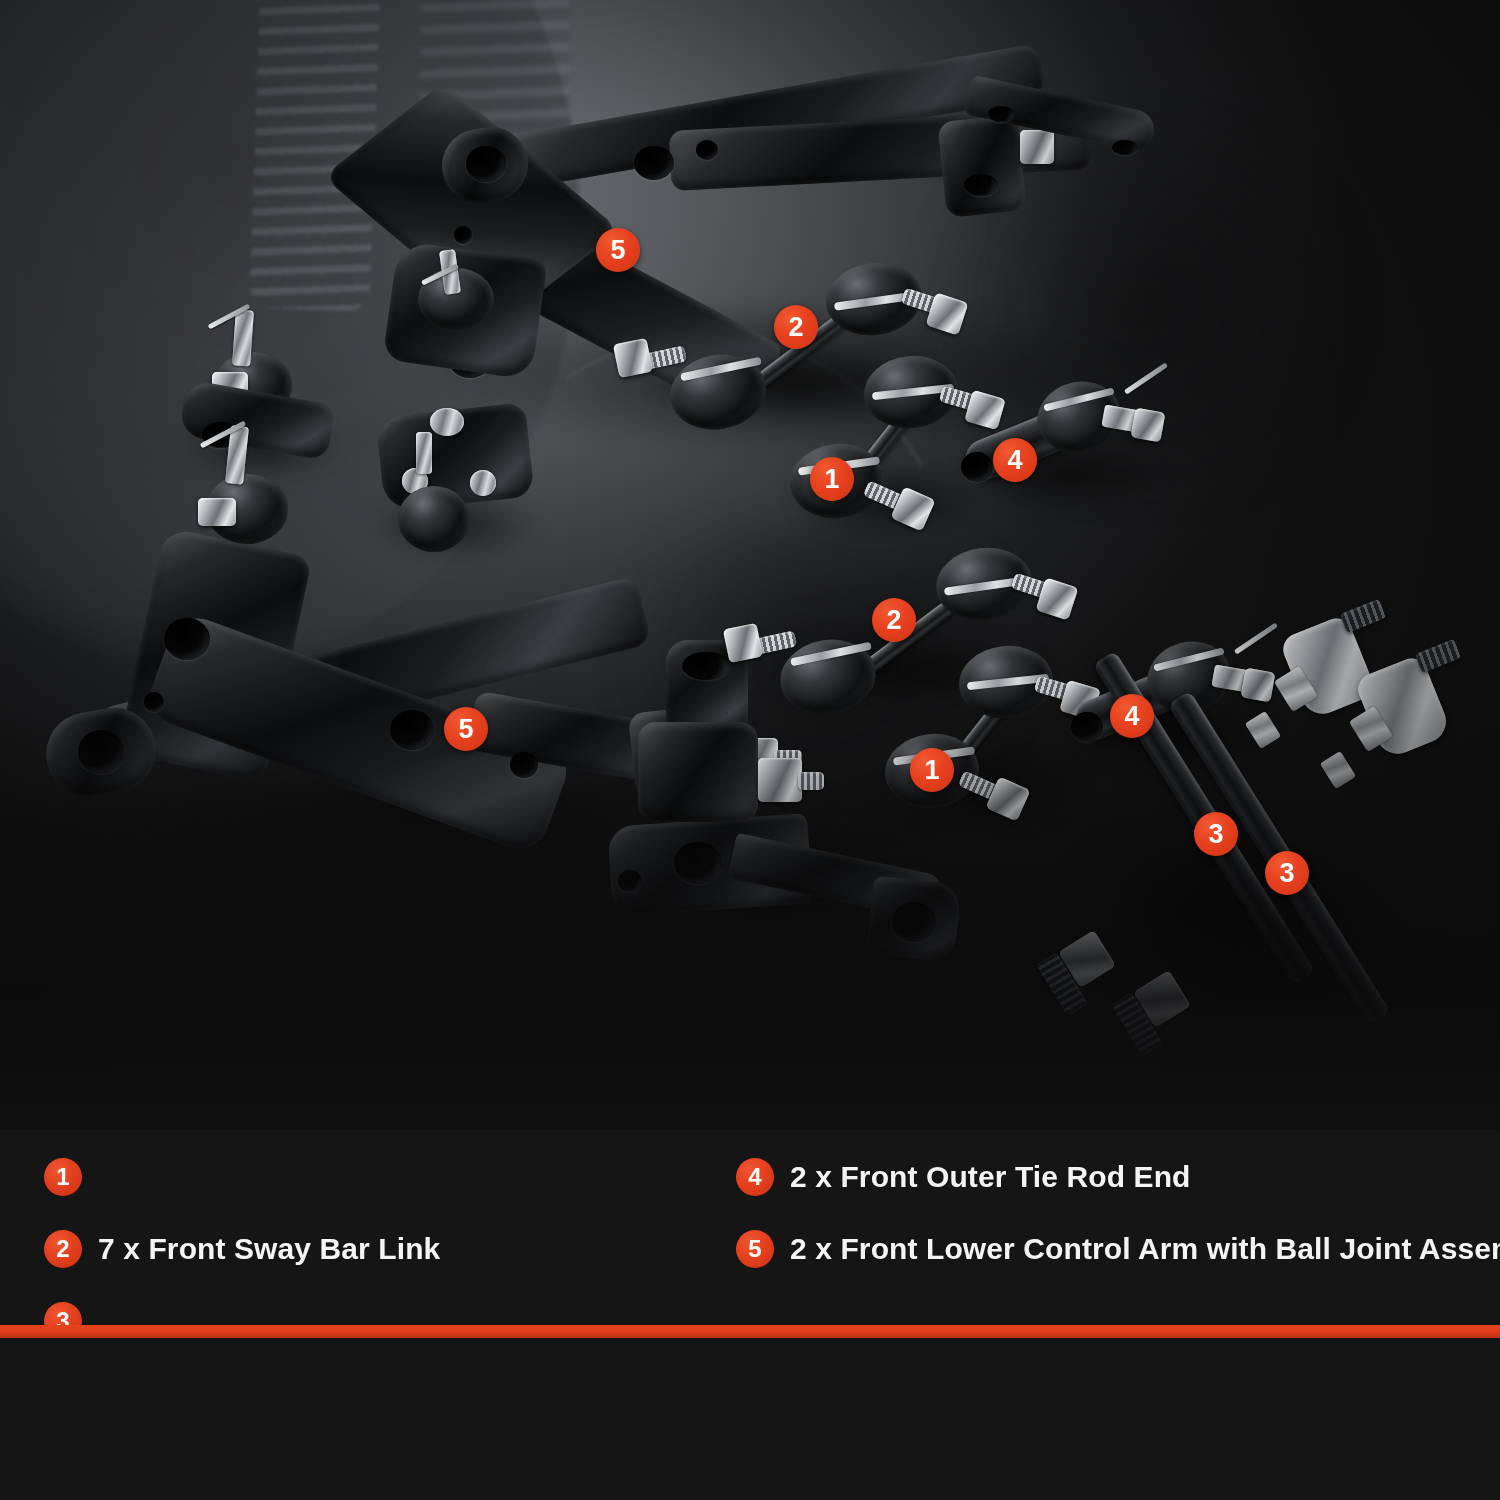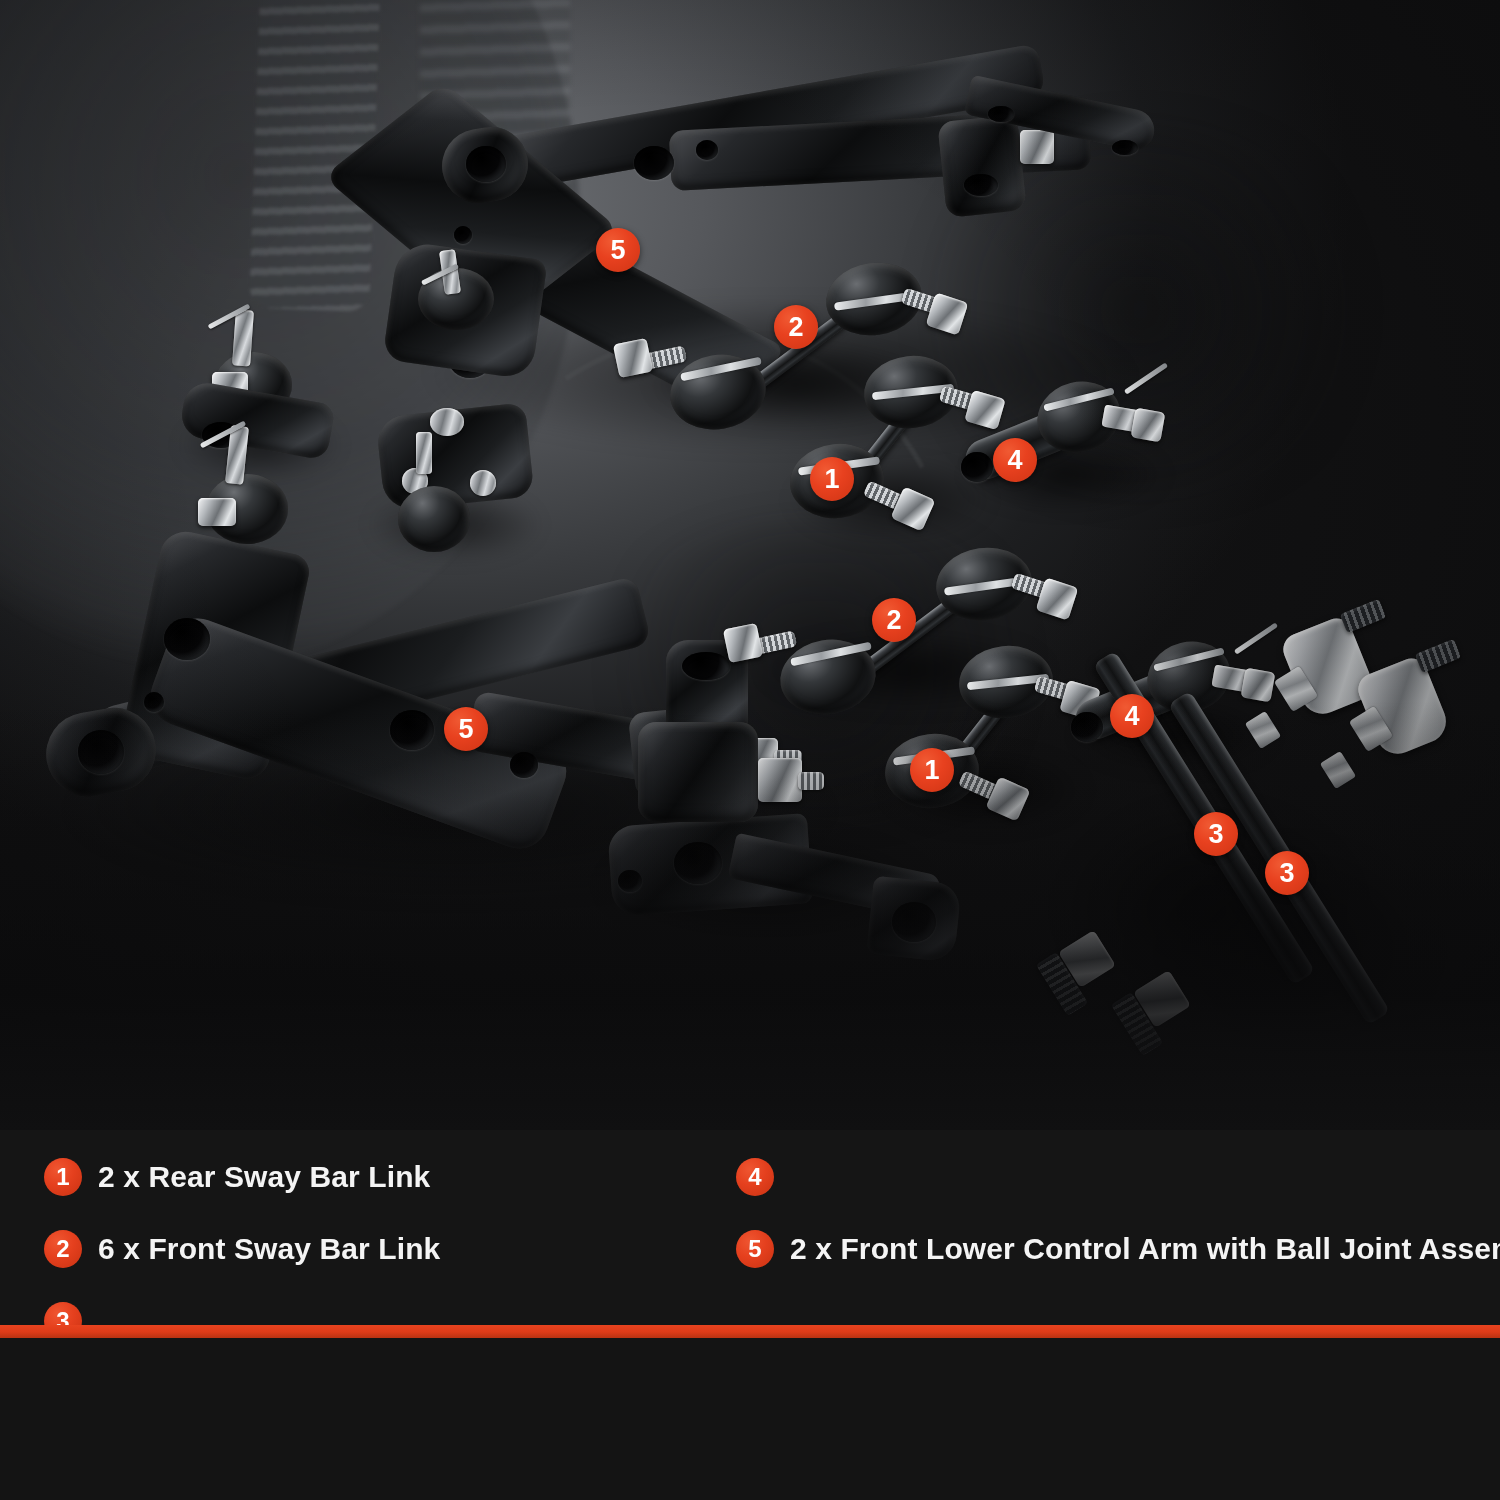--- a/index.html
+++ b/index.html
@@ -450,7 +450,6 @@
         <div class="leg-badge">
           <span>1</span>
         </div>
-        <div class="leg-text">2 x Rear Sway Bar Link</div>
       </div>
       <div class="leg-row">
         <div class="leg-badge">

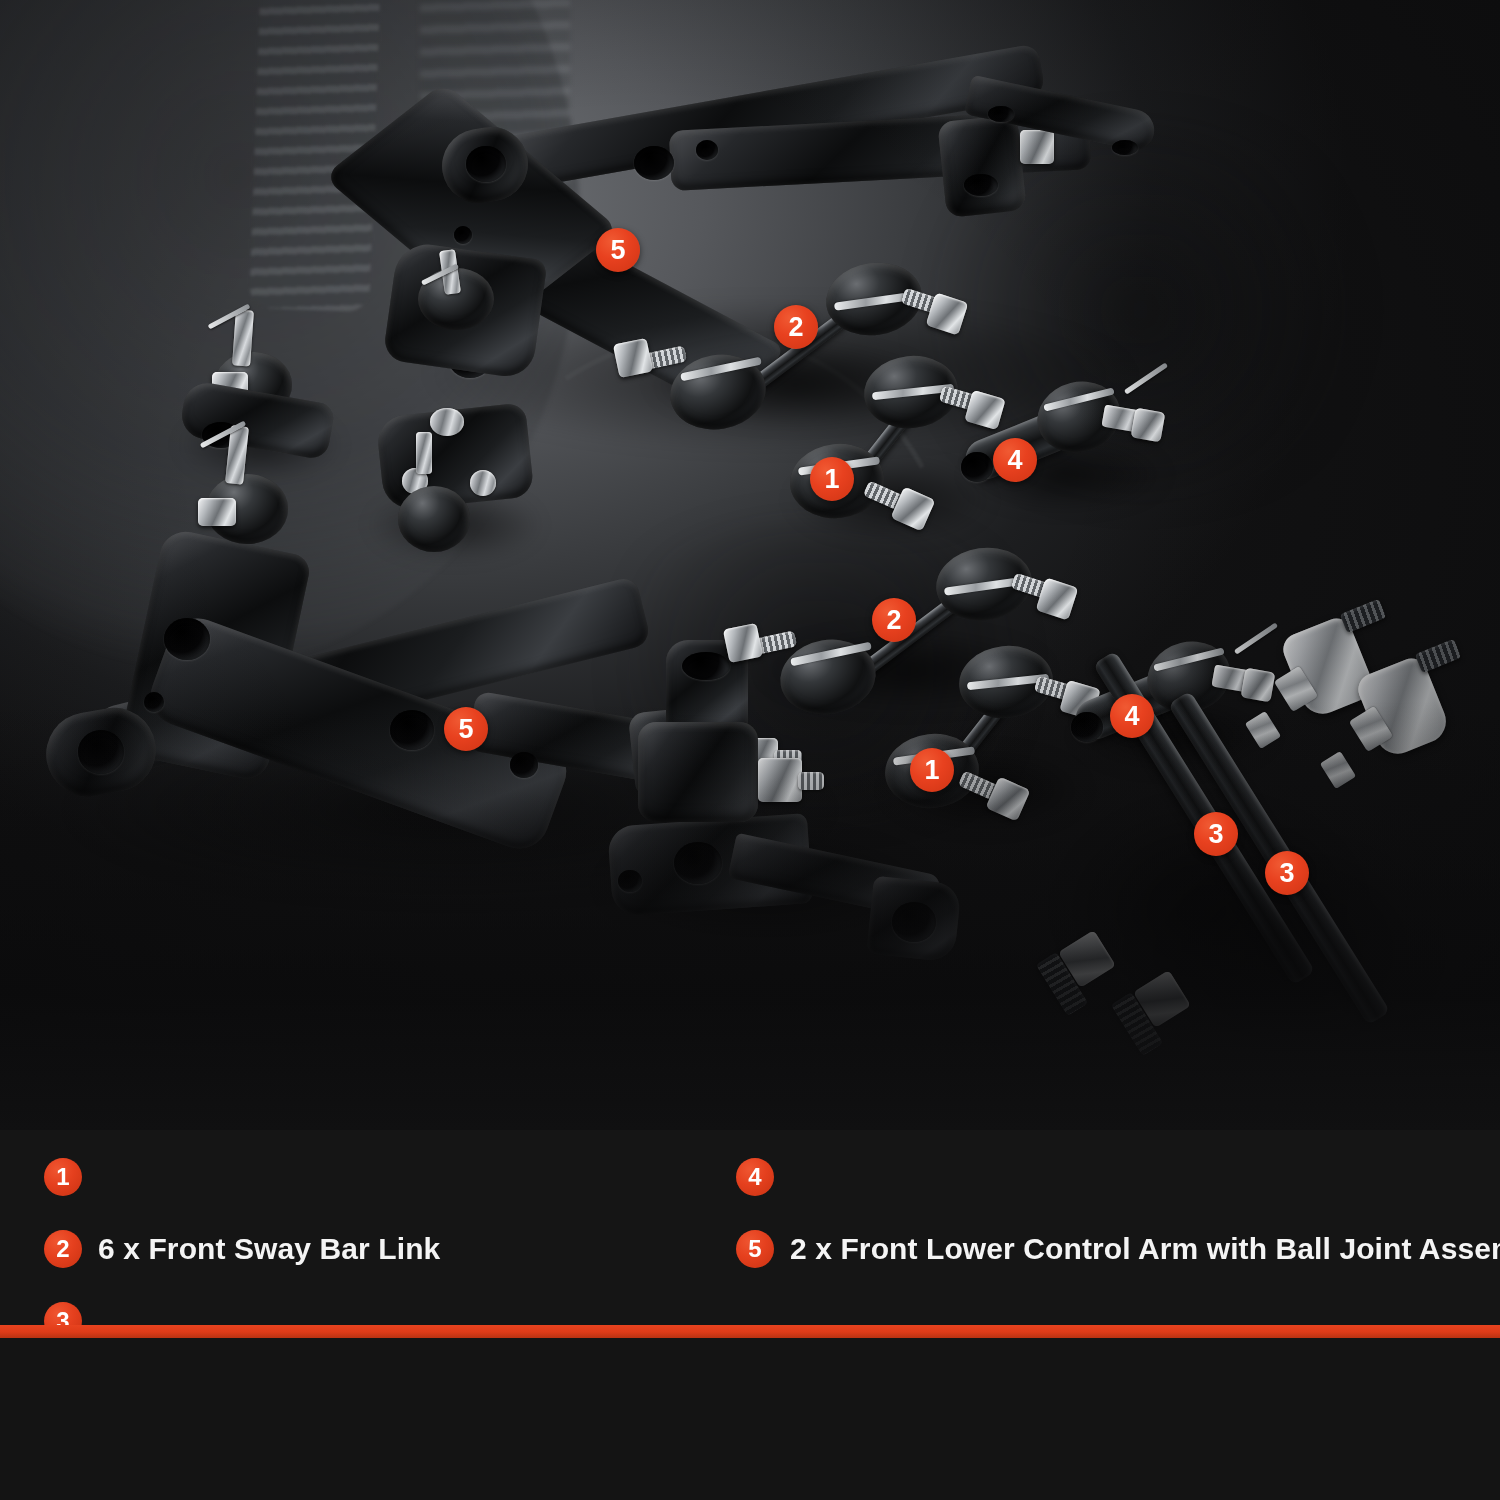--- a/index.html
+++ b/index.html
@@ -469,6 +469,7 @@
         <div class="leg-badge">
           <span>4</span>
         </div>
+        <div class="leg-text">2 x Front Outer Tie Rod End</div>
       </div>
       <div class="leg-row">
         <div class="leg-badge">

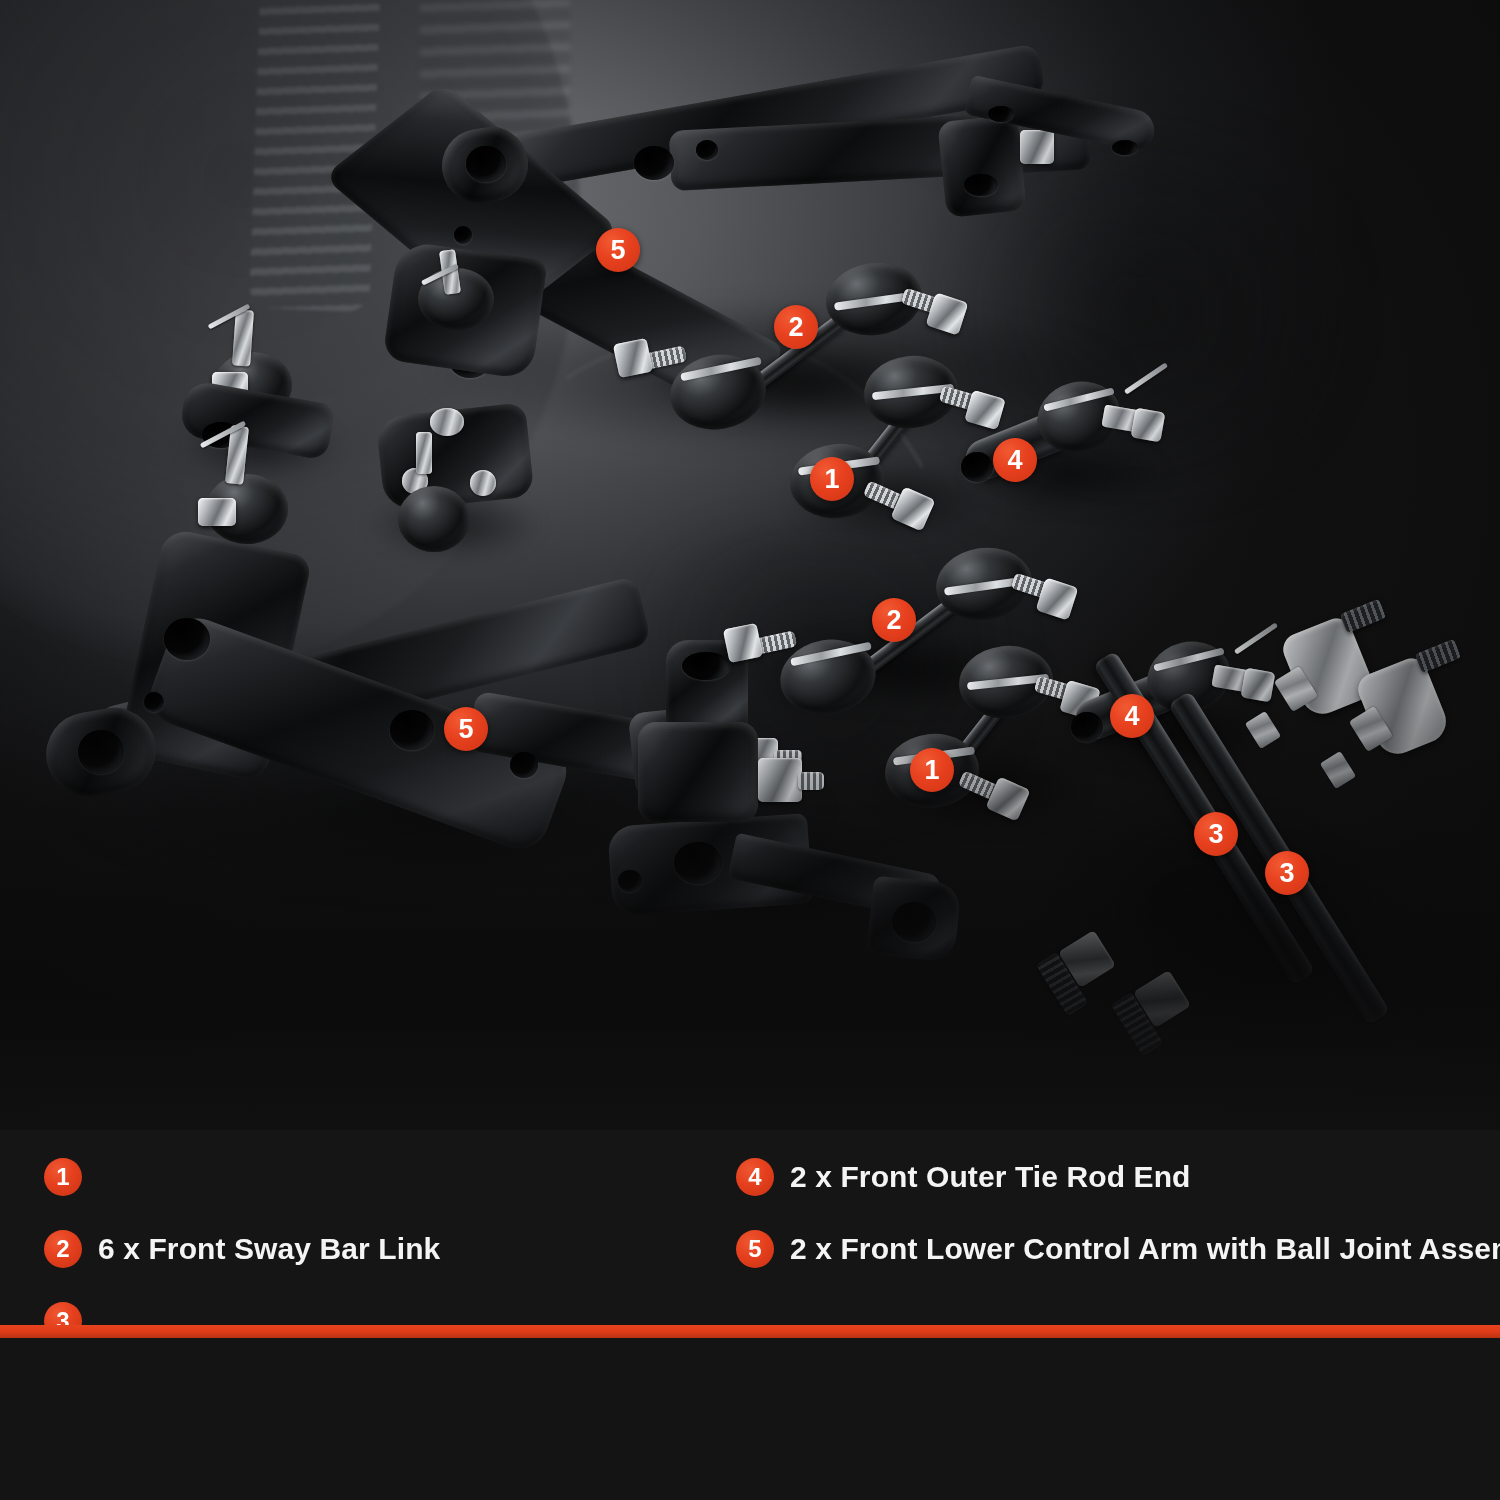--- a/index.html
+++ b/index.html
@@ -455,7 +455,7 @@
         <div class="leg-badge">
           <span>2</span>
         </div>
-        <div class="leg-text">6 x Front Sway Bar Link</div>
+        <div class="leg-text">7 x Front Sway Bar Link</div>
       </div>
       <div class="leg-row">
         <div class="leg-badge">

